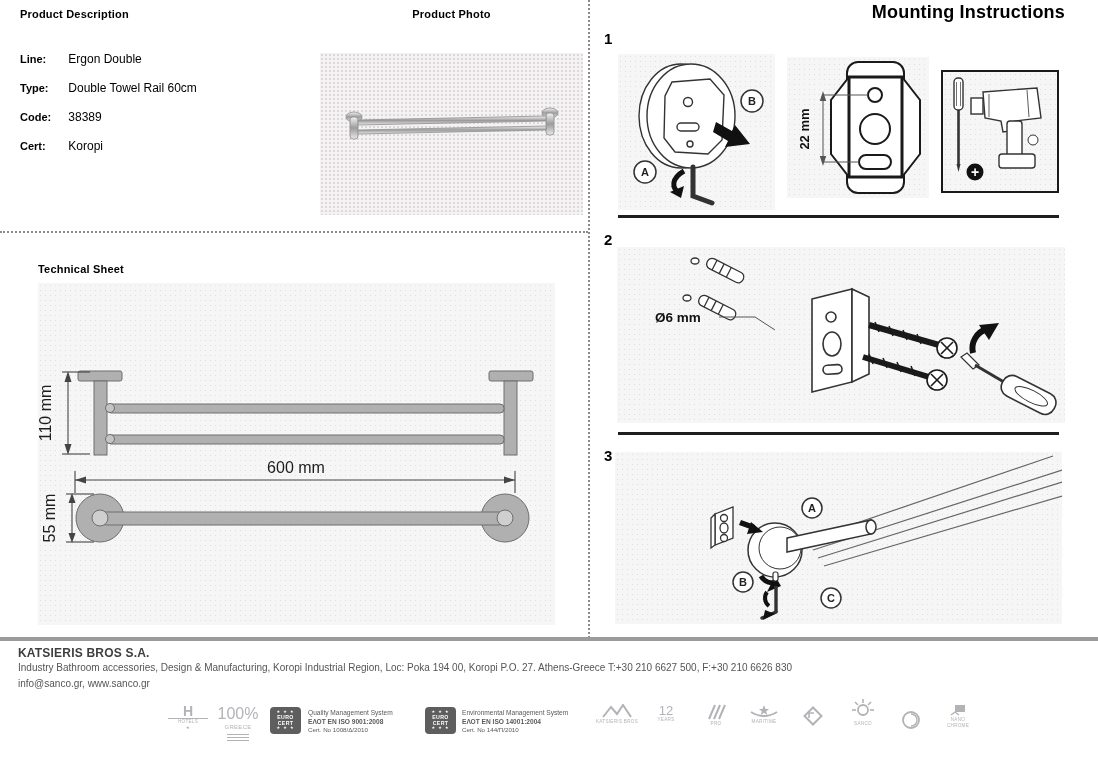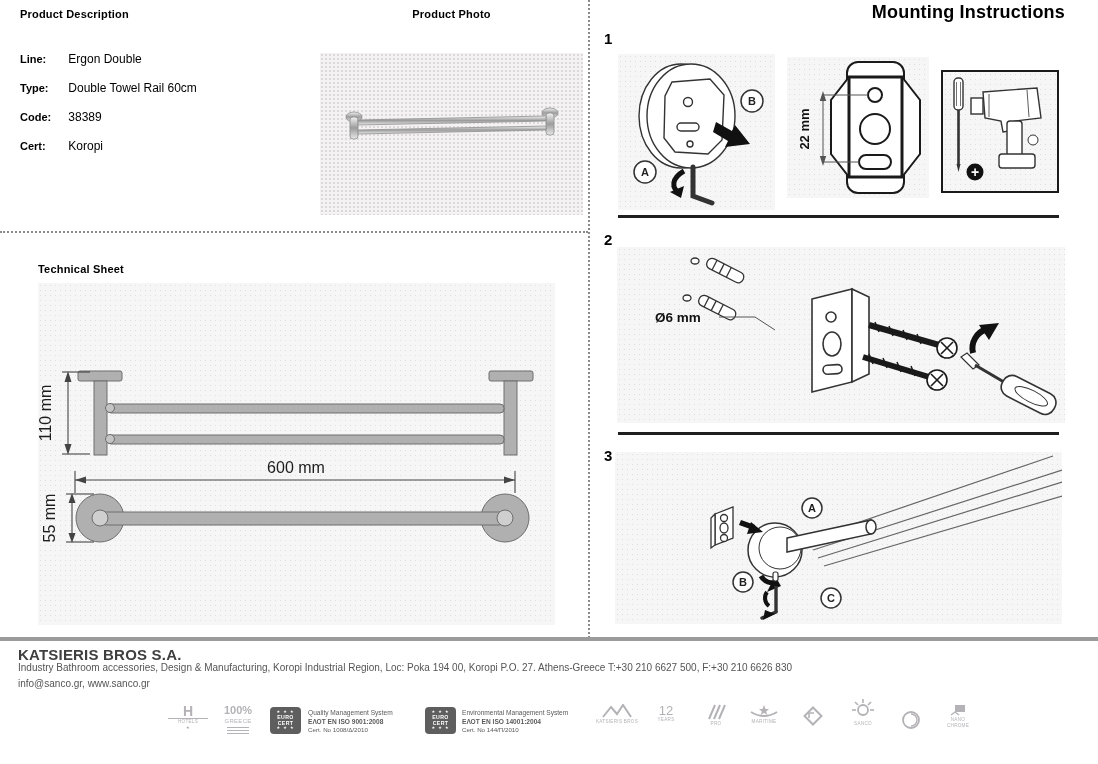--- a/index.html
+++ b/index.html
@@ -20,7 +20,7 @@
   .pd-row{margin-bottom:15px;font-size:12px;white-space:nowrap;}
   .pd-label{display:inline-block;width:45px;font-weight:bold;font-size:11px;}
   .footer-bar{background:#9b9b9b;height:4px;width:1098px;}
-  .f-company{font-weight:bold;font-size:15px;color:#3f3f3f;letter-spacing:.2px;}
+  .f-company{font-weight:bold;font-size:12px;color:#3f3f3f;letter-spacing:.2px;}
   .f-line{font-size:10px;color:#555;}
   .logo-item{position:absolute;top:704px;color:#b4b2b6;text-align:center;
              font-size:5px;line-height:1.25;}

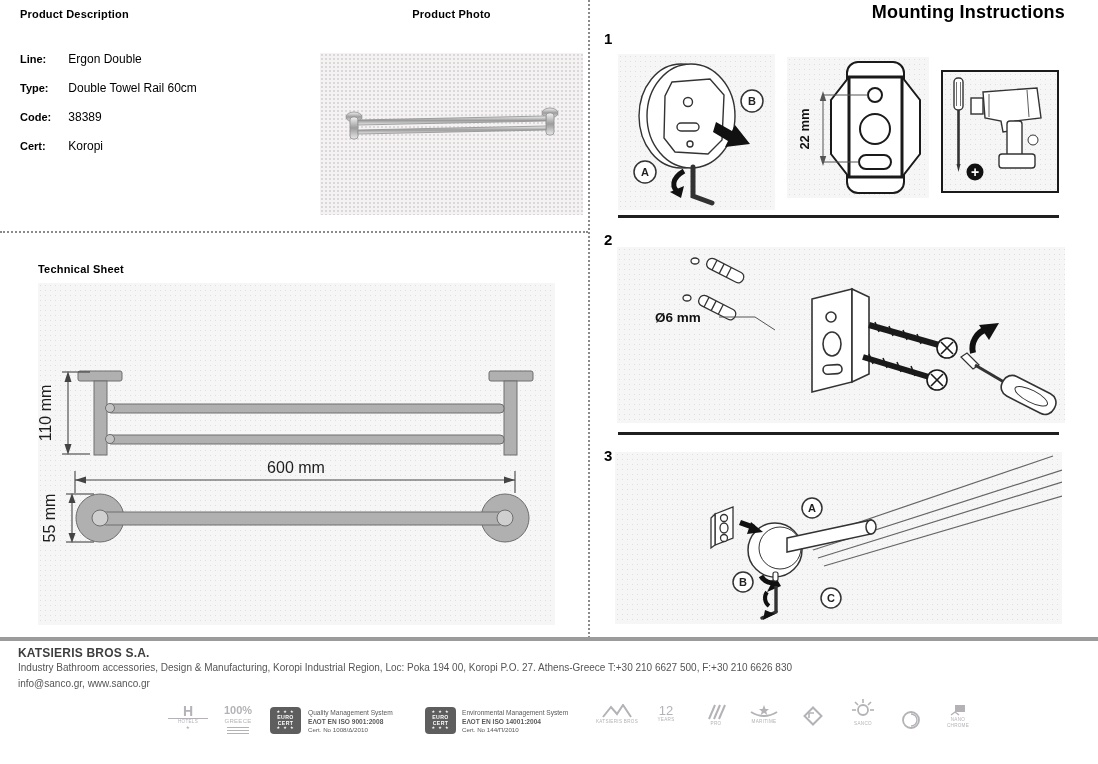--- a/index.html
+++ b/index.html
@@ -345,7 +345,7 @@
 </div>
 
 <div class="logo-item" style="left:216px;width:44px;">
-  <span style="font-size:11px;font-weight:bold;display:block;">100%</span>
+  <span style="font-size:16px;font-weight:normal;display:block;">100%</span>
   <span class="logo-cap" style="font-size:6px;">GREECE</span>
   <span style="display:block;width:22px;margin:2px auto 0;border-top:1px solid #b4b2b6;"></span>
   <span style="display:block;width:22px;margin:2px auto 0;border-top:1px solid #b4b2b6;"></span>

